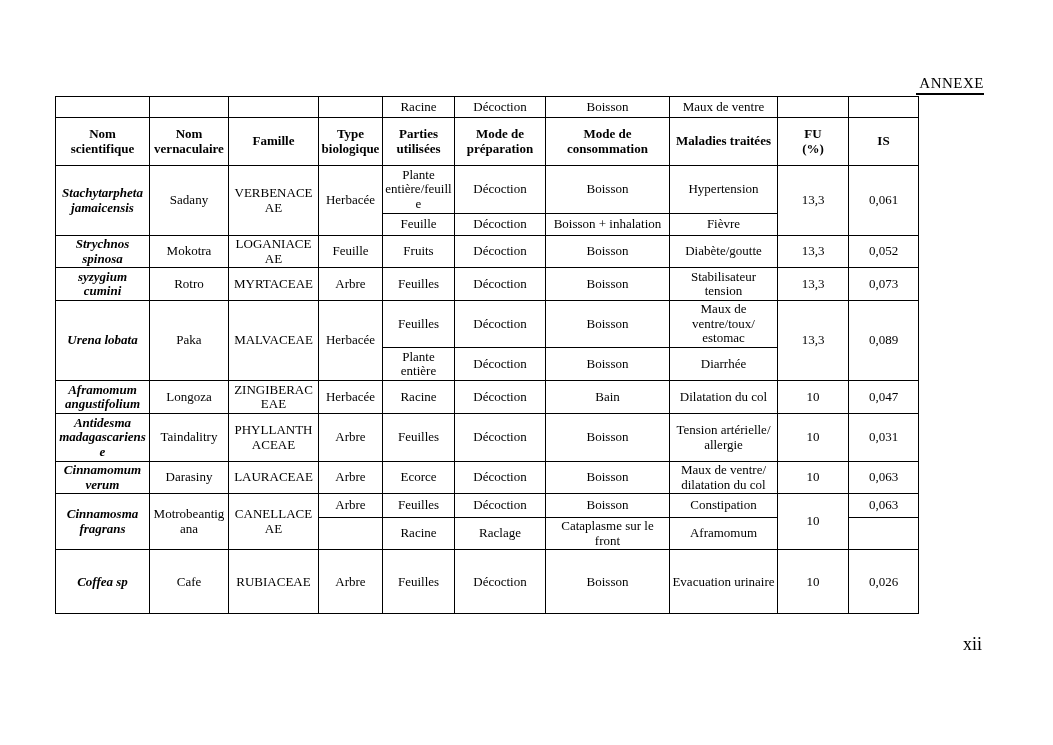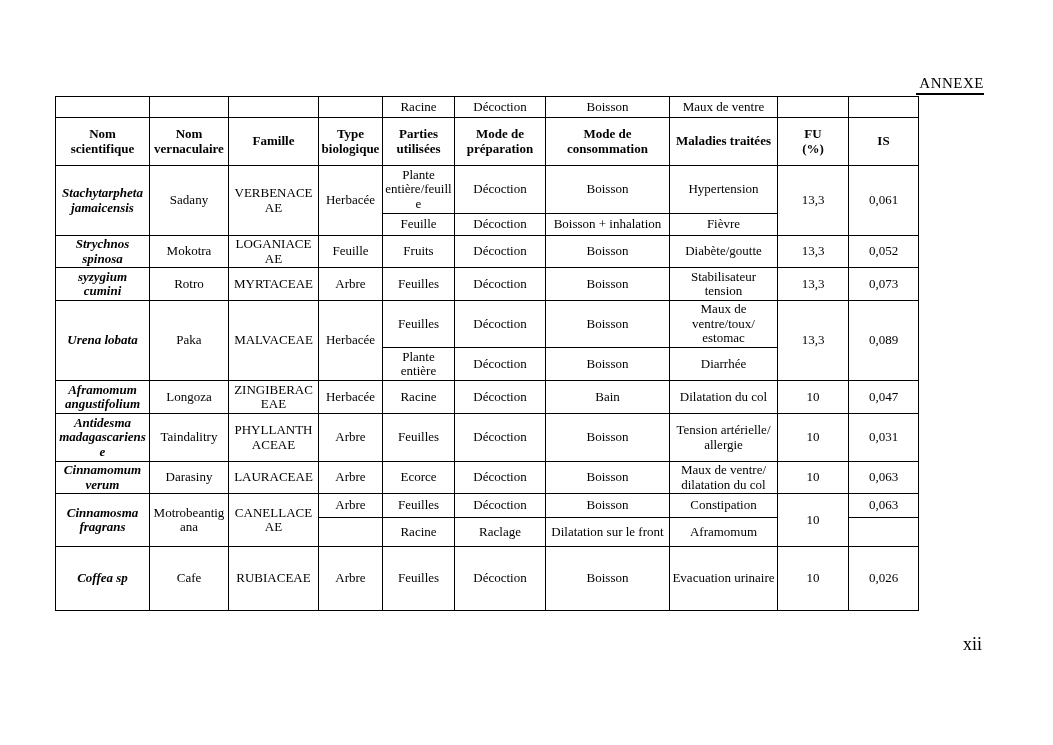--- a/index.html
+++ b/index.html
@@ -240,7 +240,7 @@
         <td></td>
         <td>Racine</td>
         <td>Raclage</td>
-        <td>Dilatation sur le front</td>
+        <td>Cataplasme sur le front</td>
         <td>Aframomum</td>
         <td></td>
       </tr>

